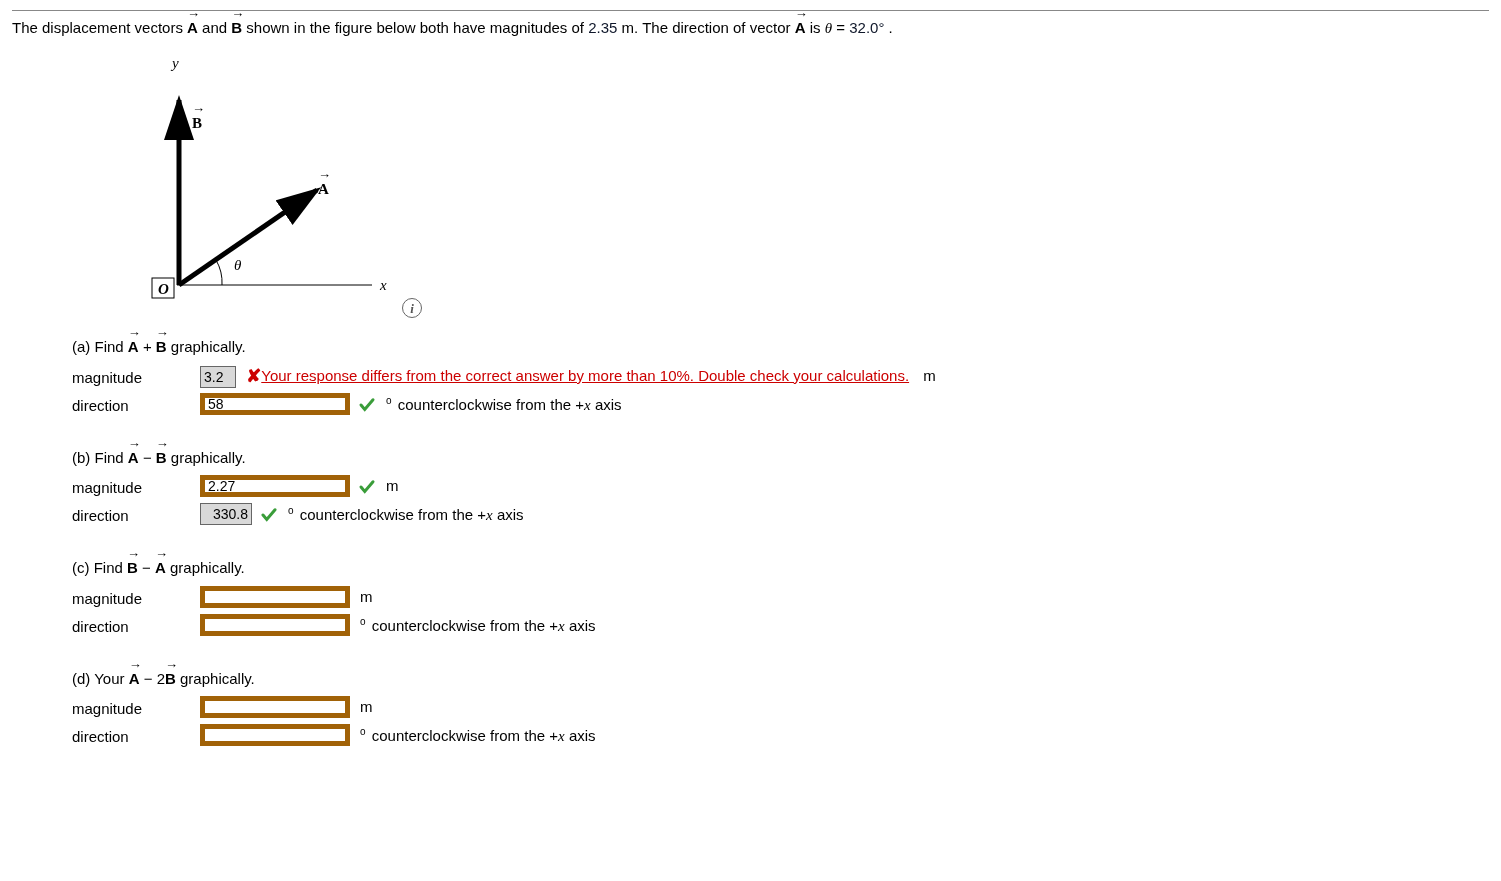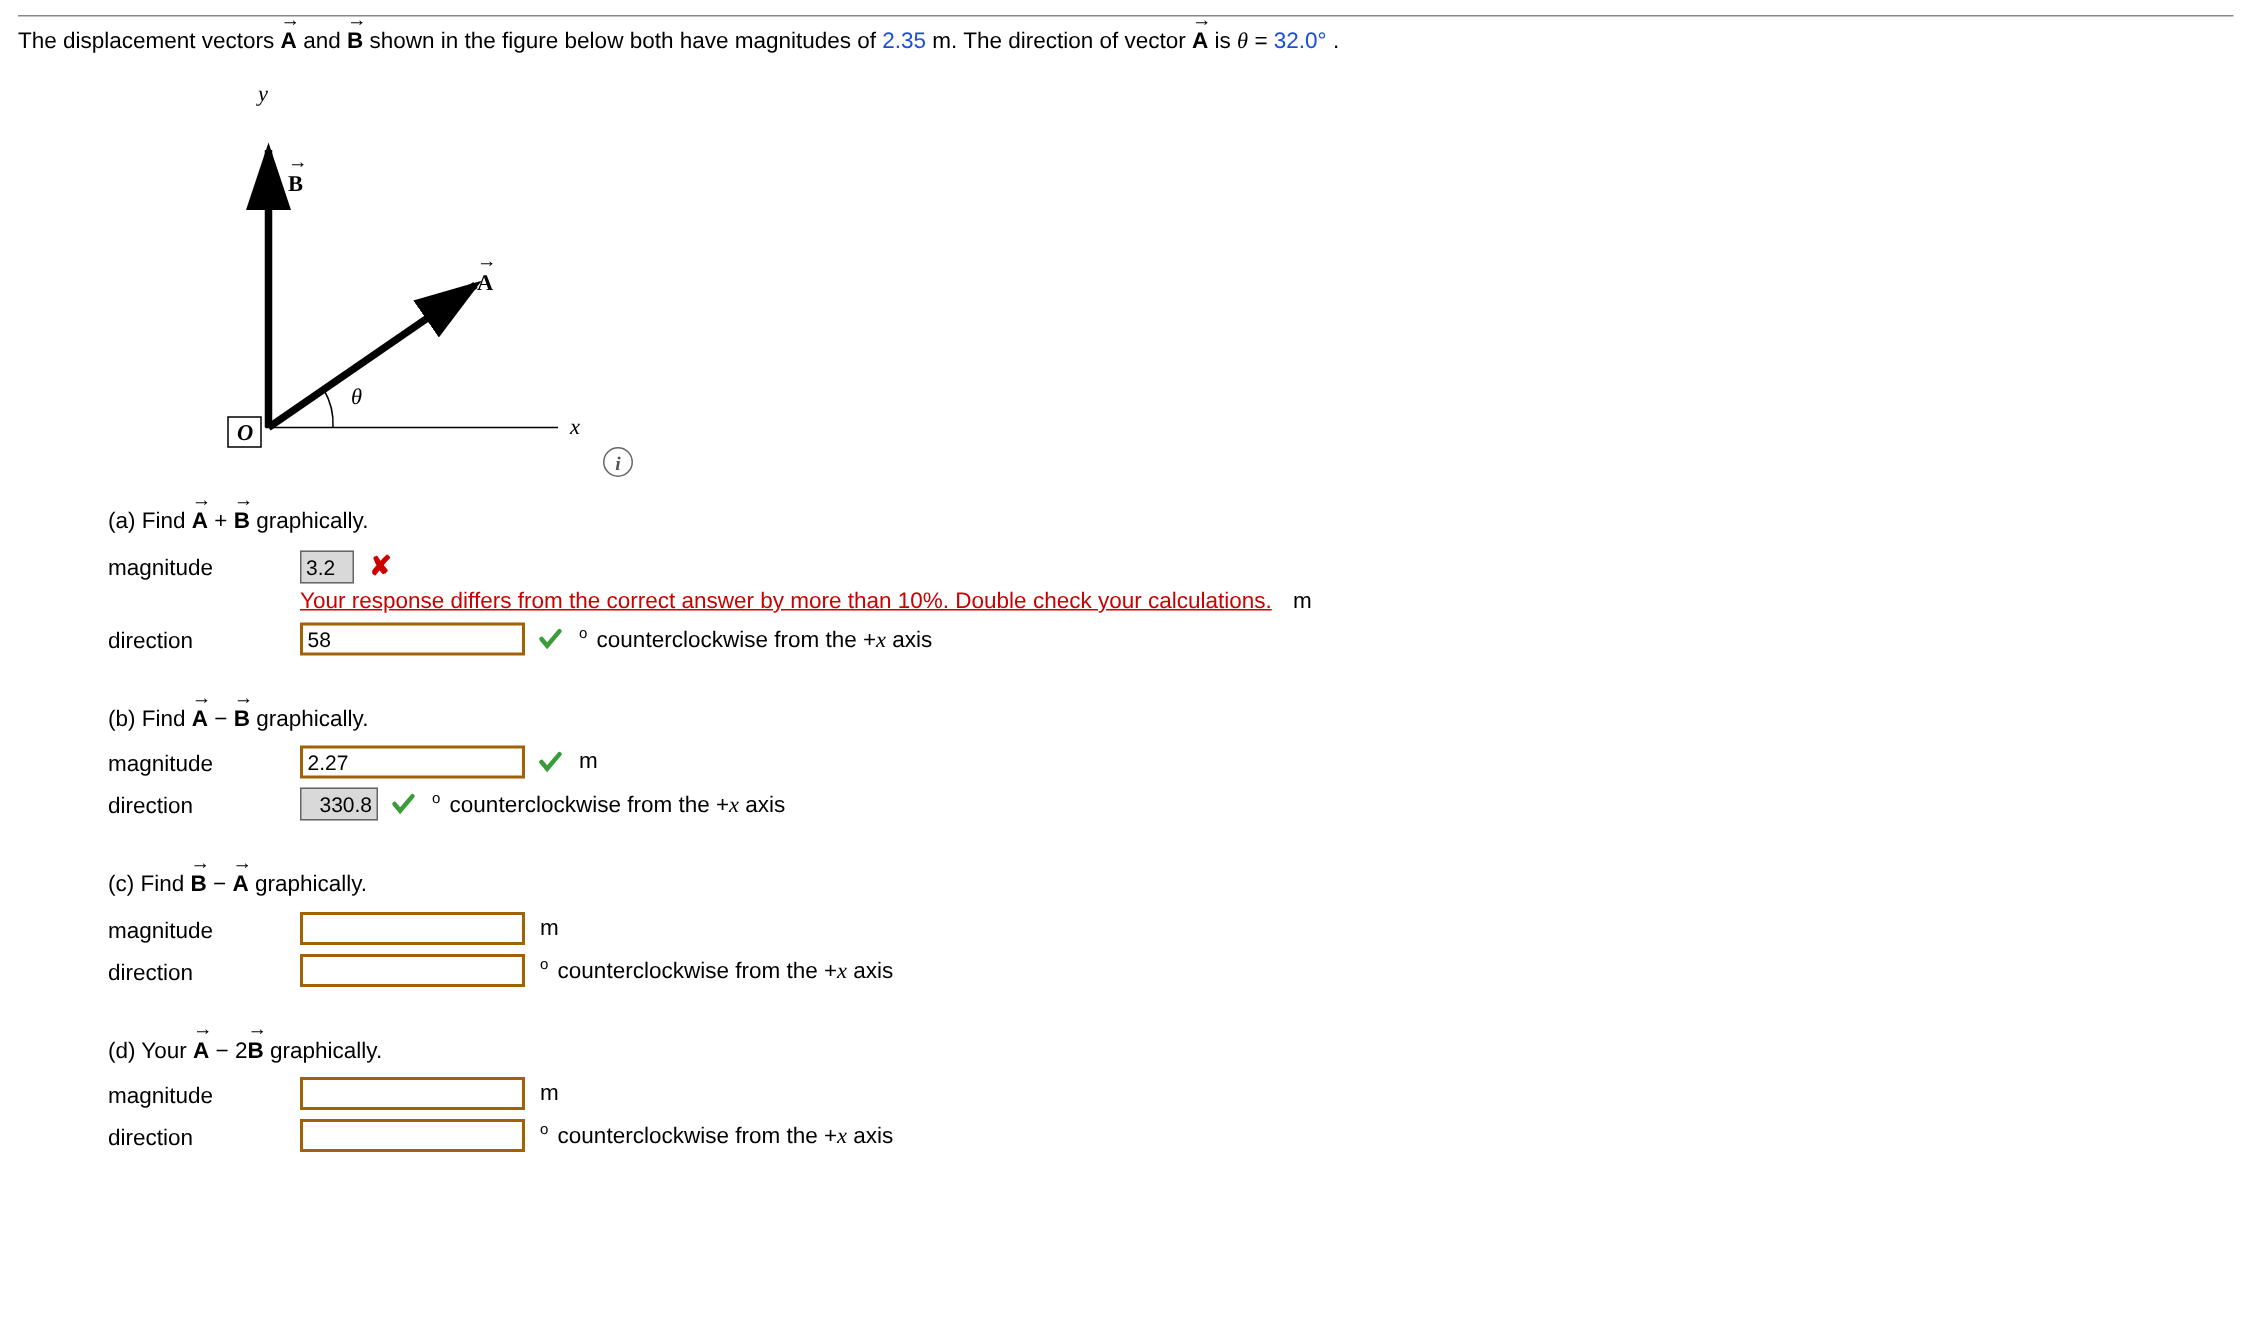--- a/index.html
+++ b/index.html
@@ -13,7 +13,7 @@
     background: #fff;
   }
   .problem-text { margin-bottom: 6px; }
-  .red-val { color: #1d4ed8; }
+  .red-val { color: #0f172a; }
   .vec { position: relative; font-weight: bold; display: inline-block; }
   .vec .arrow {
     position: absolute;

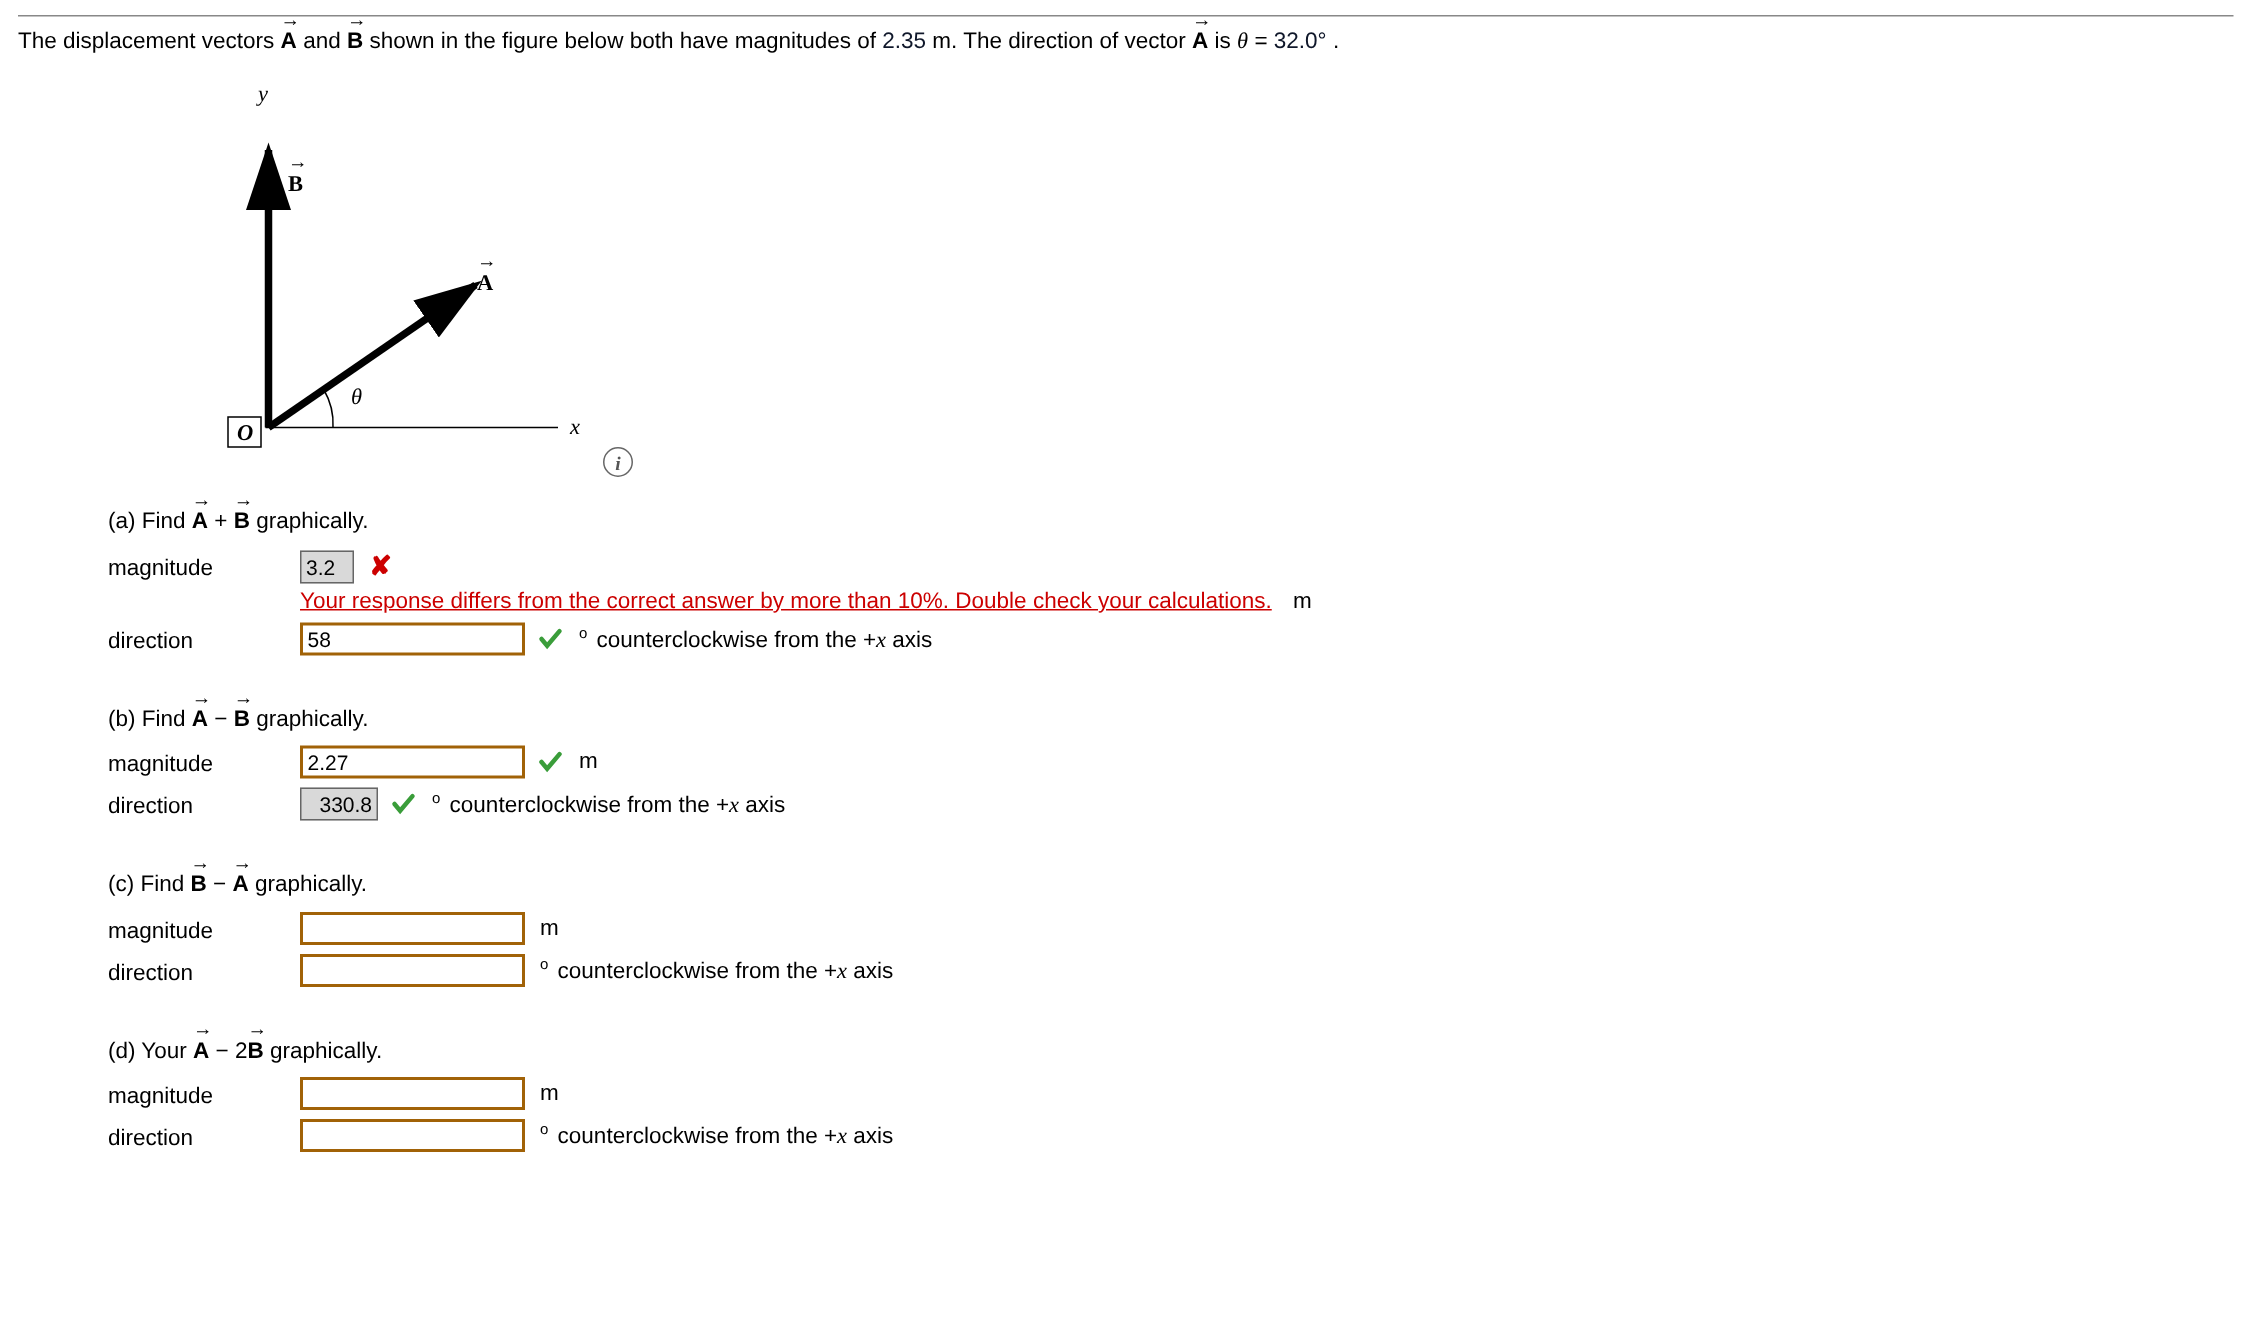--- a/index.html
+++ b/index.html
@@ -60,7 +60,7 @@
   .feedback-msg { color: #cc0000; text-decoration: underline; }
   .unit { margin-left: 10px; }
   .deg { vertical-align: super; font-size: 10px; margin-right: 2px;}
-  .answer-block { display: flex; flex-direction: column; }
+  .answer-block { display: flex; flex-direction: row; }
   hr.topline { border: none; border-top: 1px solid #888; margin: 0 0 6px 0;}
   svg.check { width: 18px; height: 18px; vertical-align: middle; }
 </style>

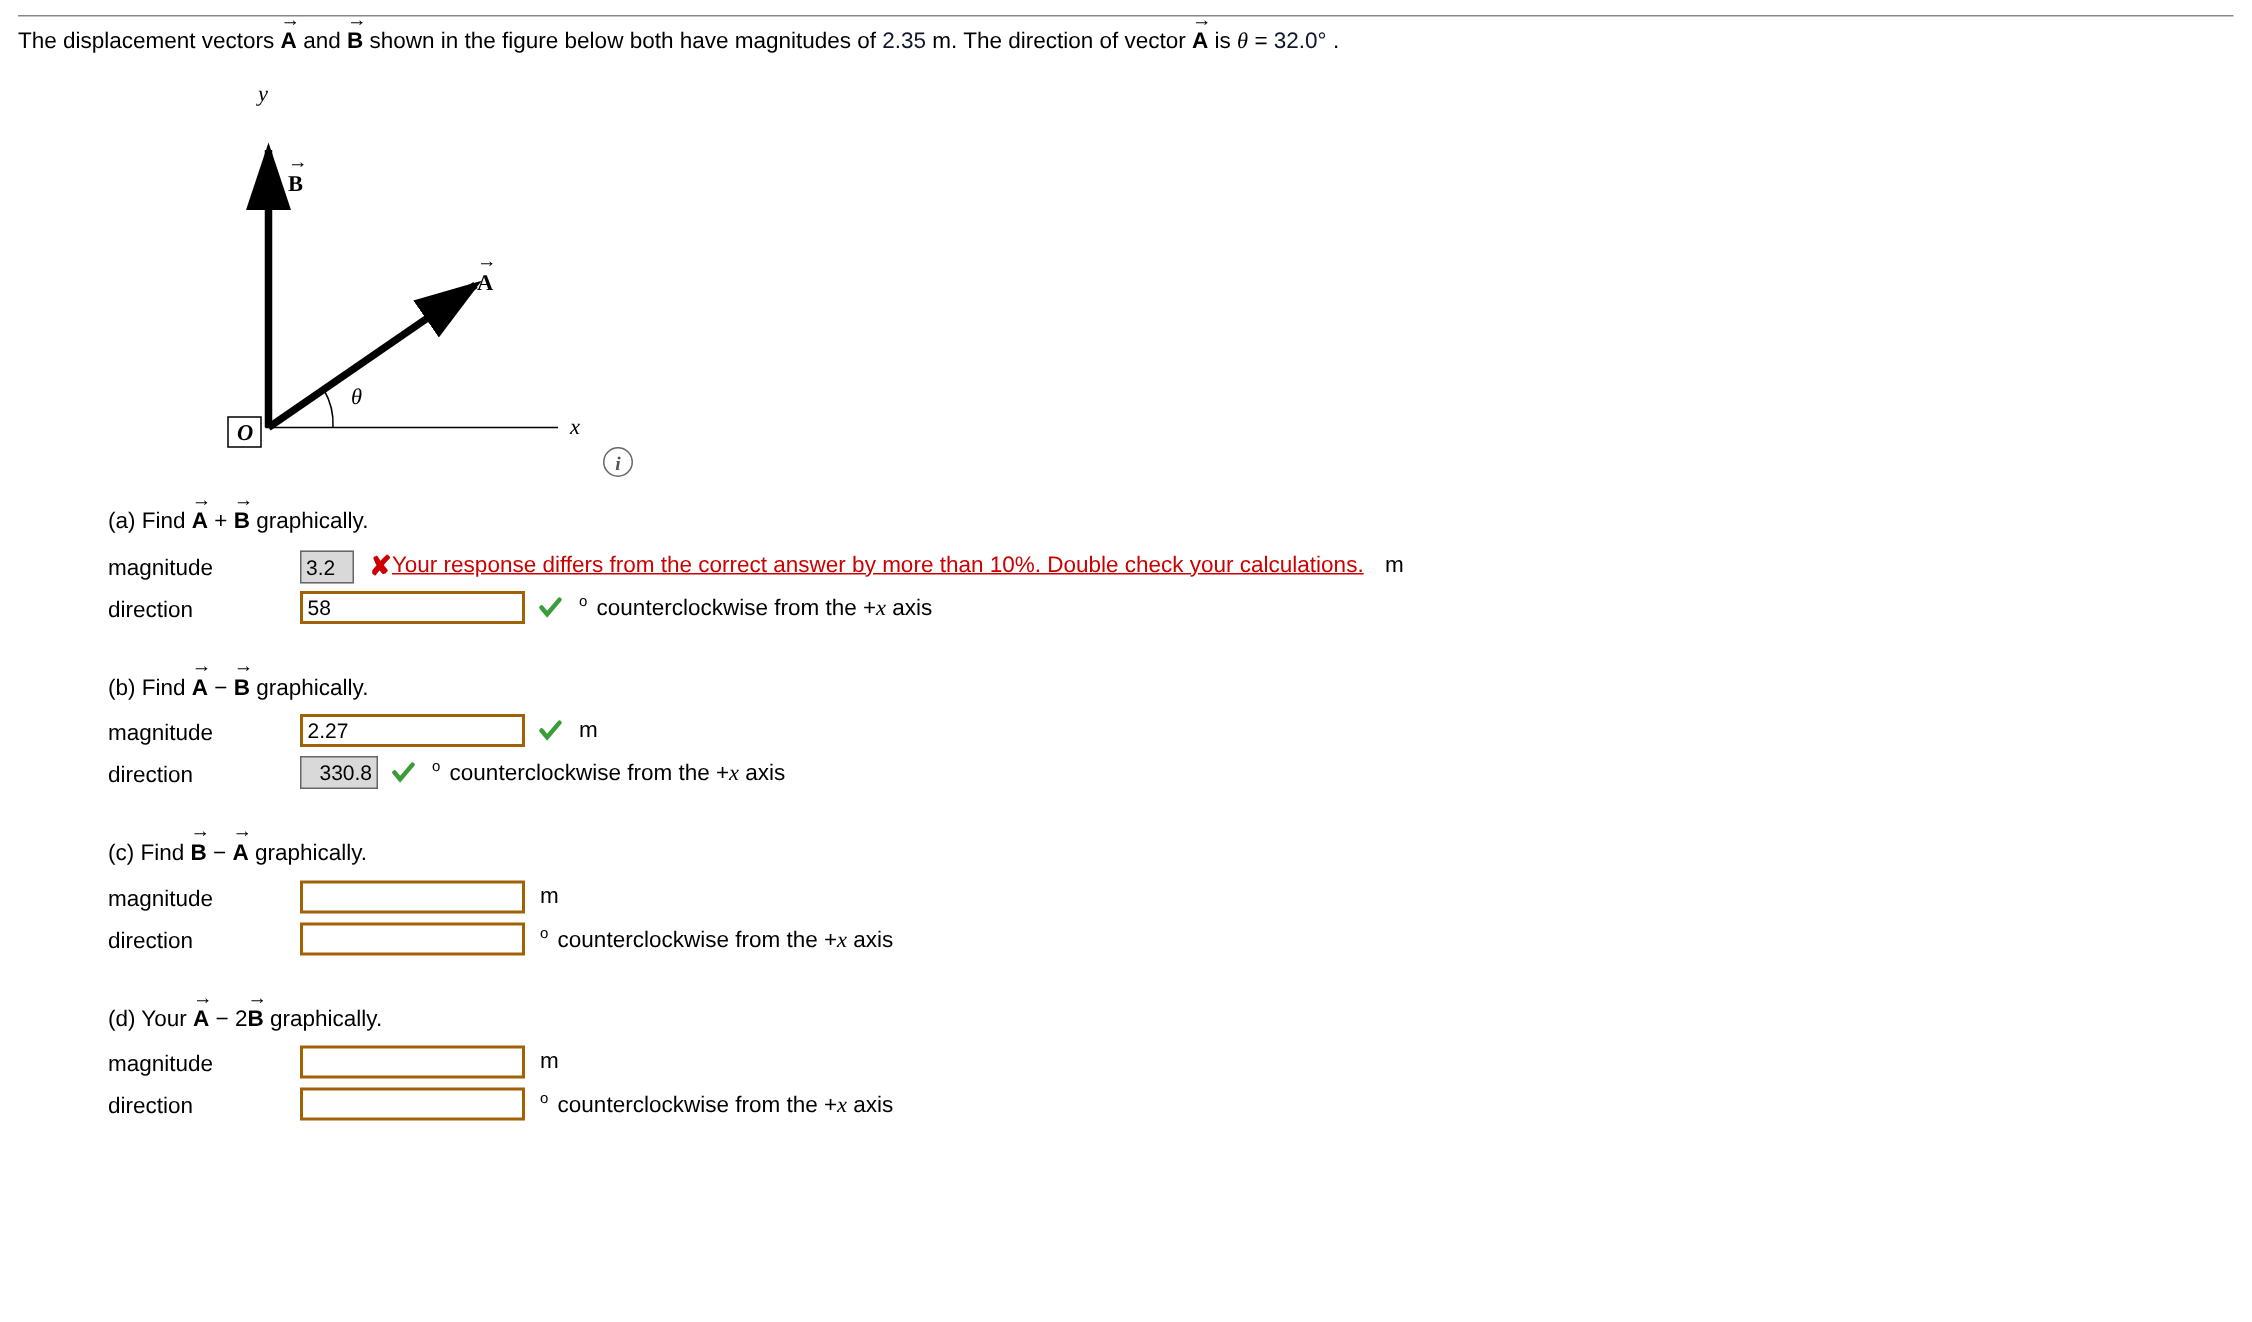--- a/index.html
+++ b/index.html
@@ -41,7 +41,7 @@
   .row-label { width: 128px; padding-top: 2px; }
   .inp {
     font-family: inherit; font-size: 14px;
-    border: 2px solid #a16207;
+    border: 5px solid #a16207;
     padding: 1px 3px;
     height: 22px;
   }

